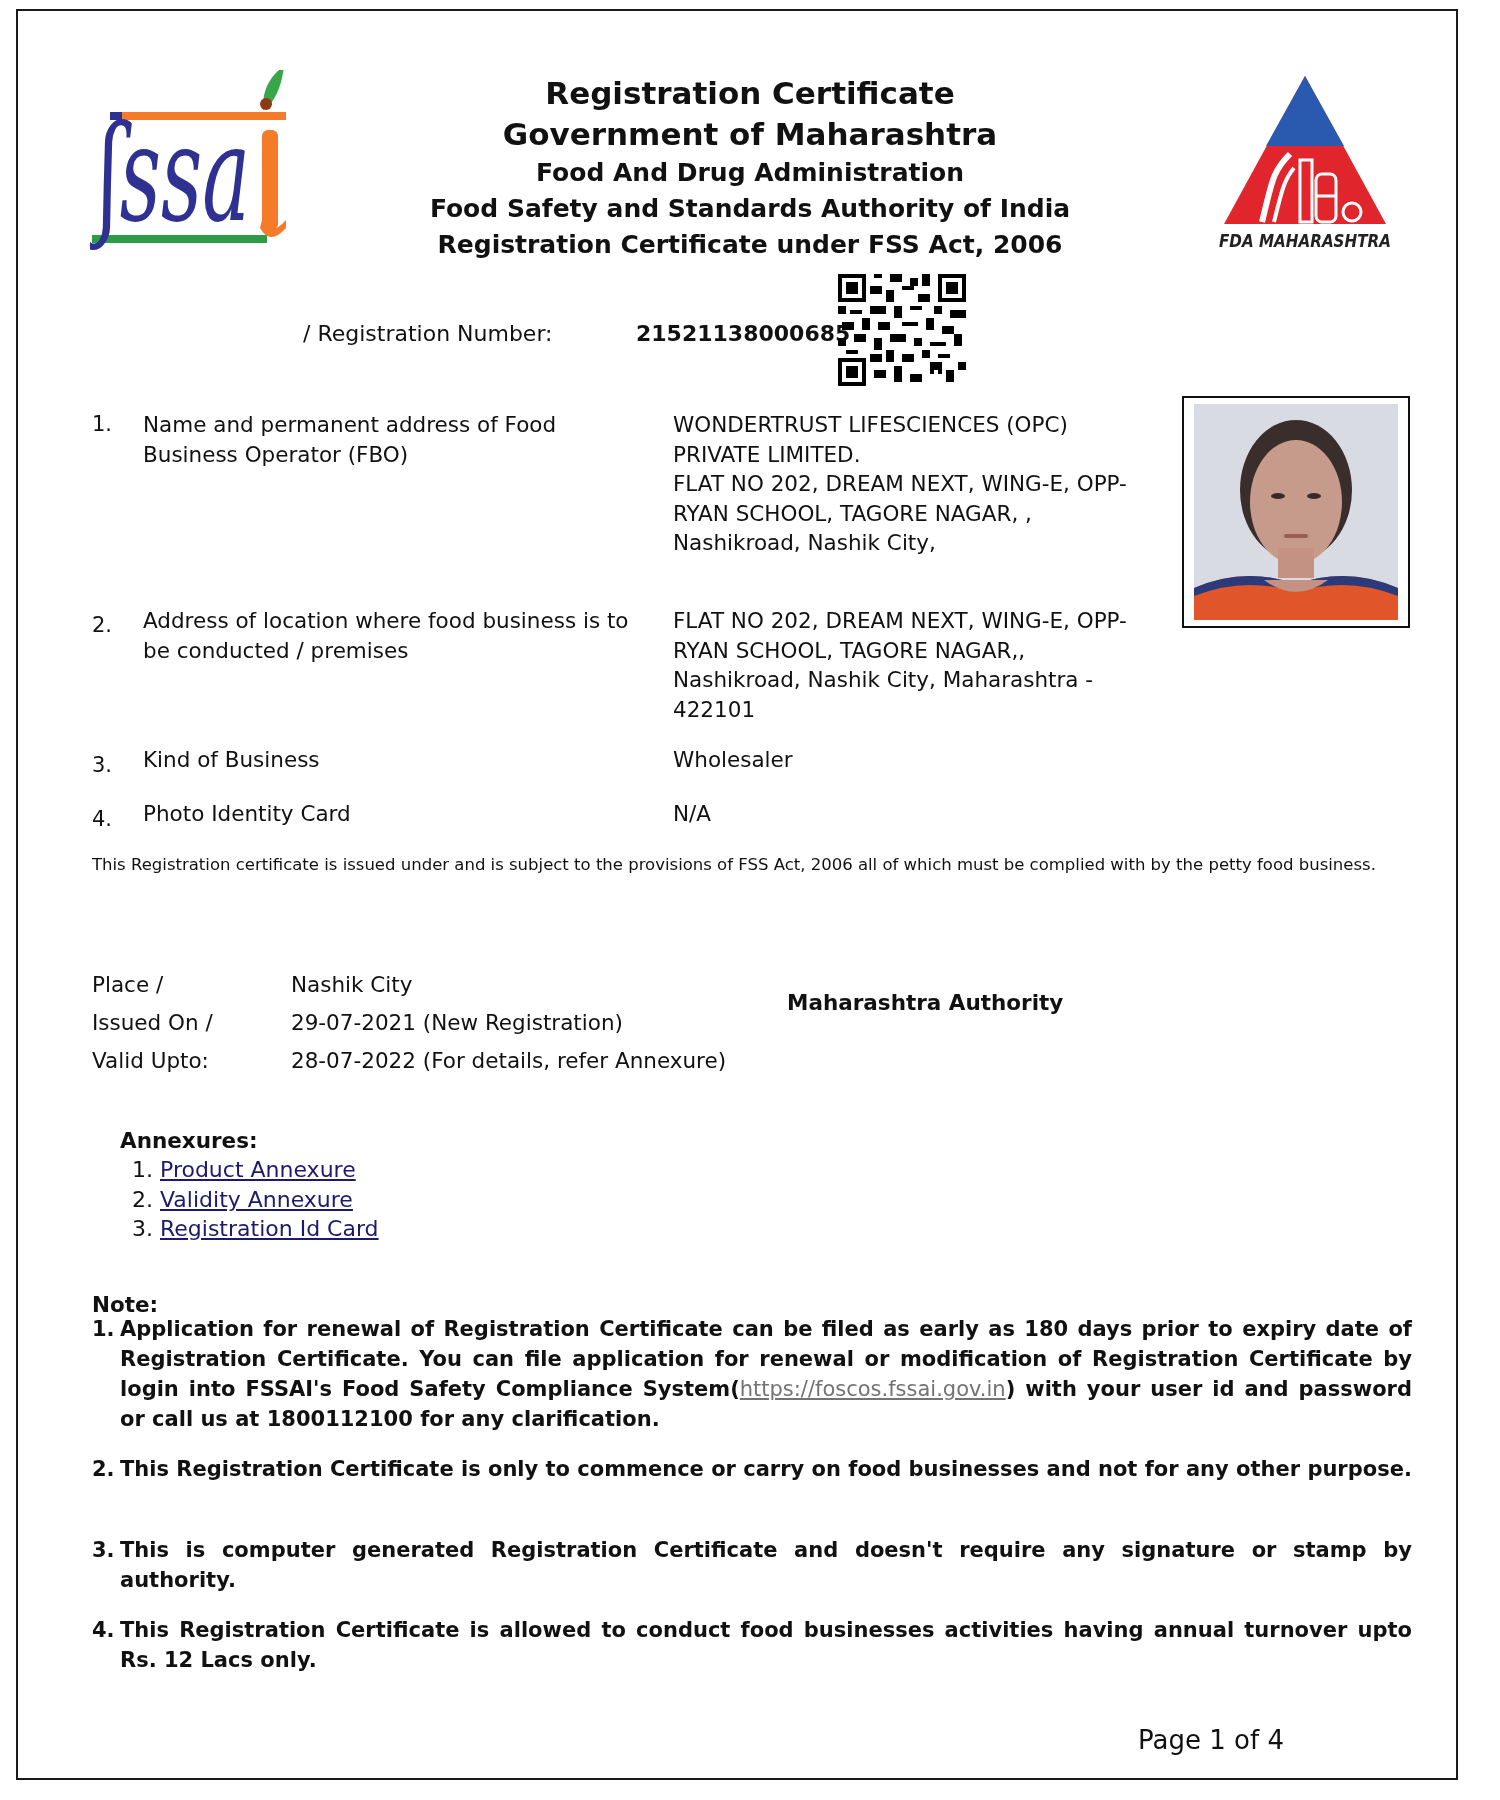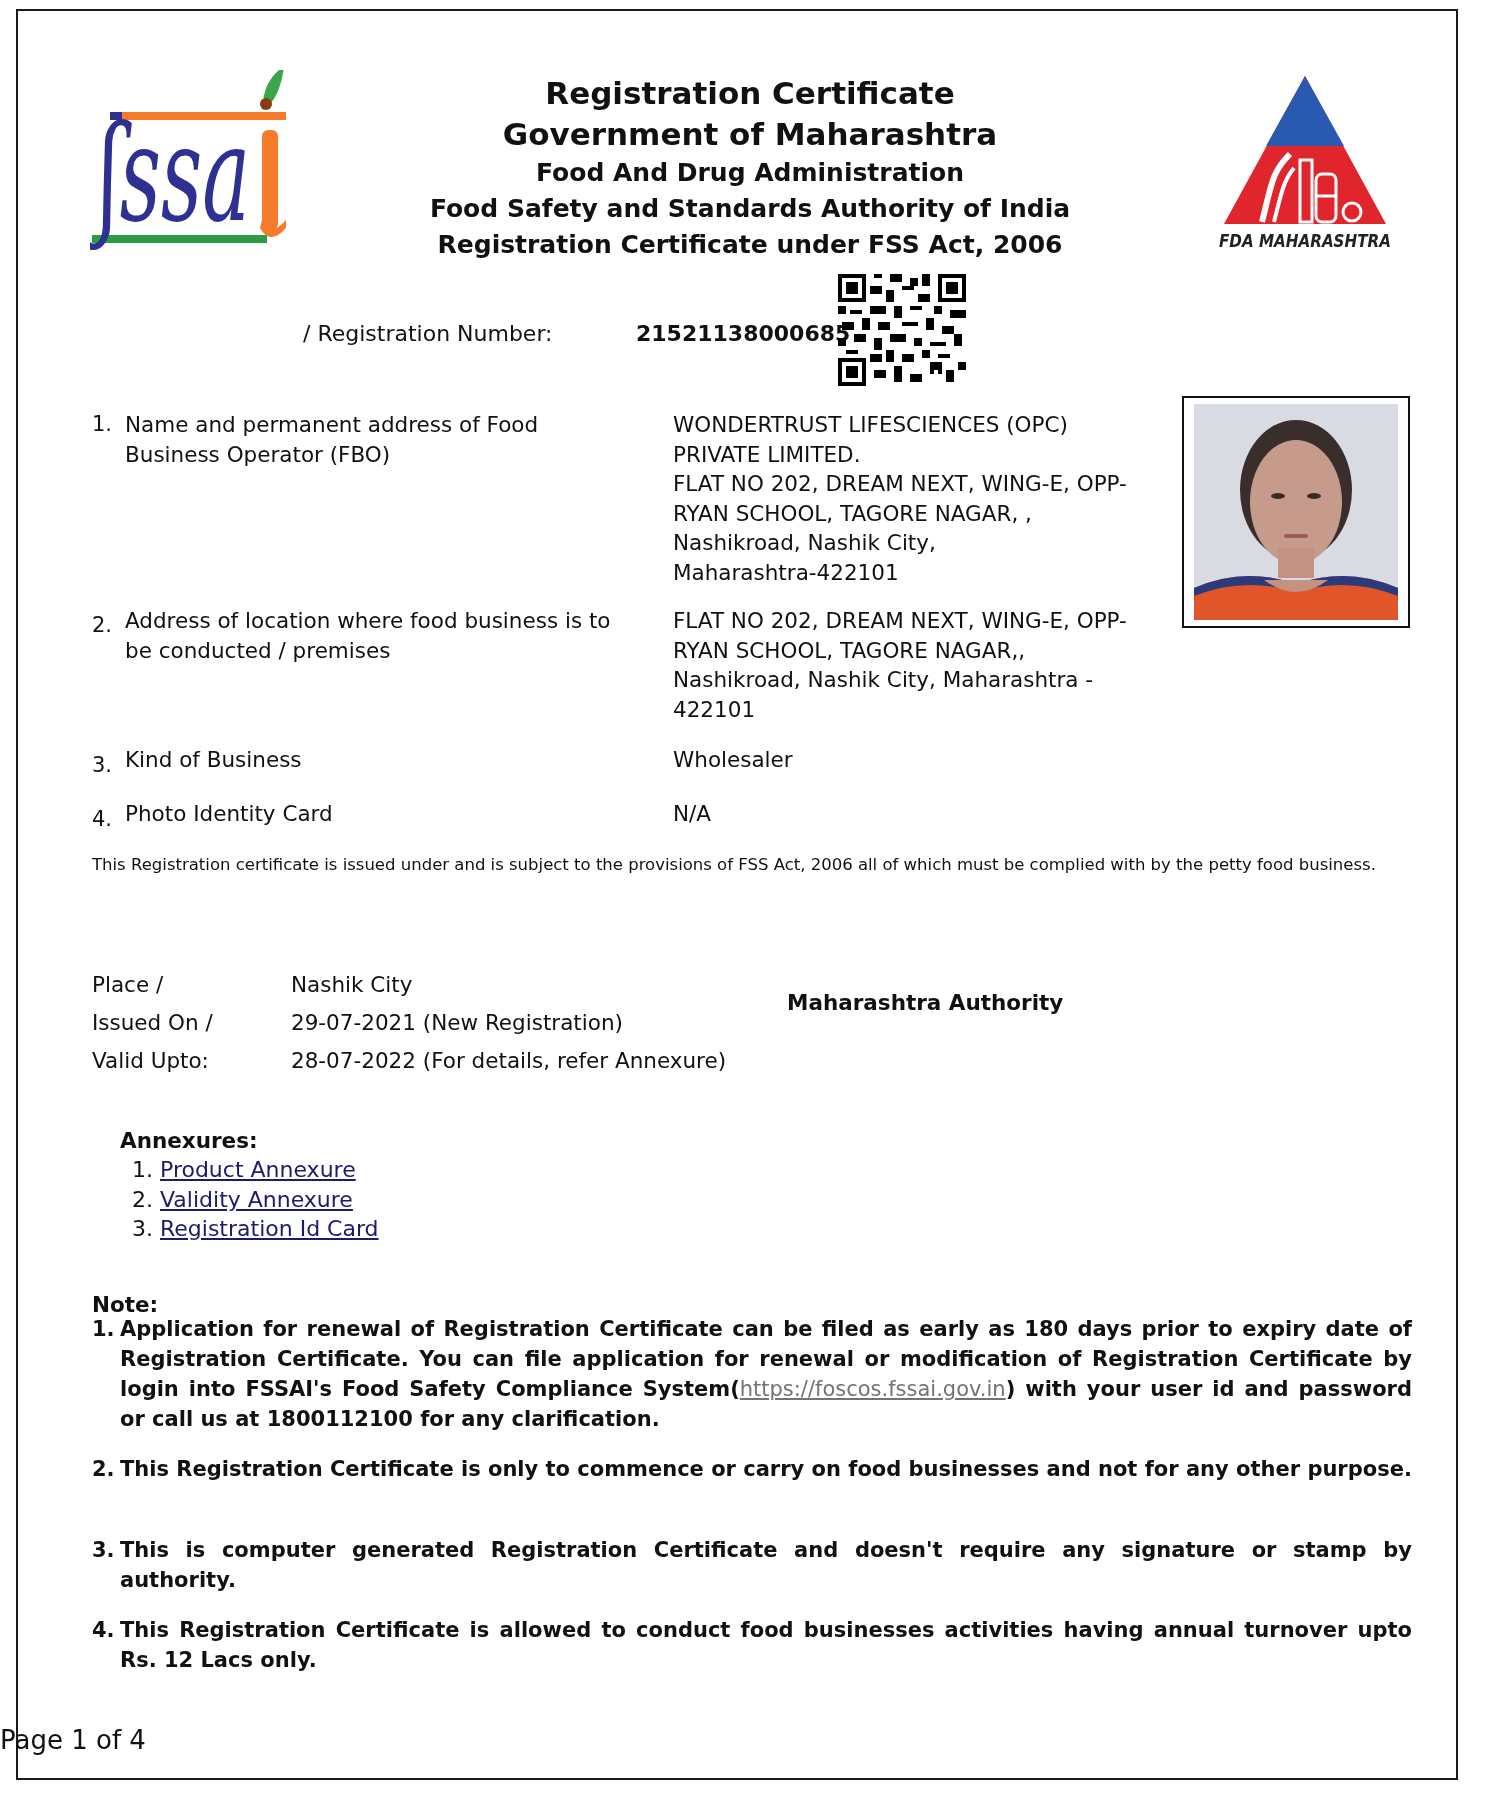--- a/index.html
+++ b/index.html
@@ -29,7 +29,7 @@
 
   
   .row-num { font-size:21px; left:92px; }
-  .row-label { font-size:21.5px; left:125px; width:505px; line-height:30px; }
+  .row-label { font-size:21.5px; left:143px; width:505px; line-height:30px; }
   .row-value { font-size:21.5px; left:673px; width:500px; line-height:29.5px; }
 
   .photo-box { left:1182px; top:396px; width:228px; height:232px; border:2px solid #111; box-sizing:border-box; background:#fff; }

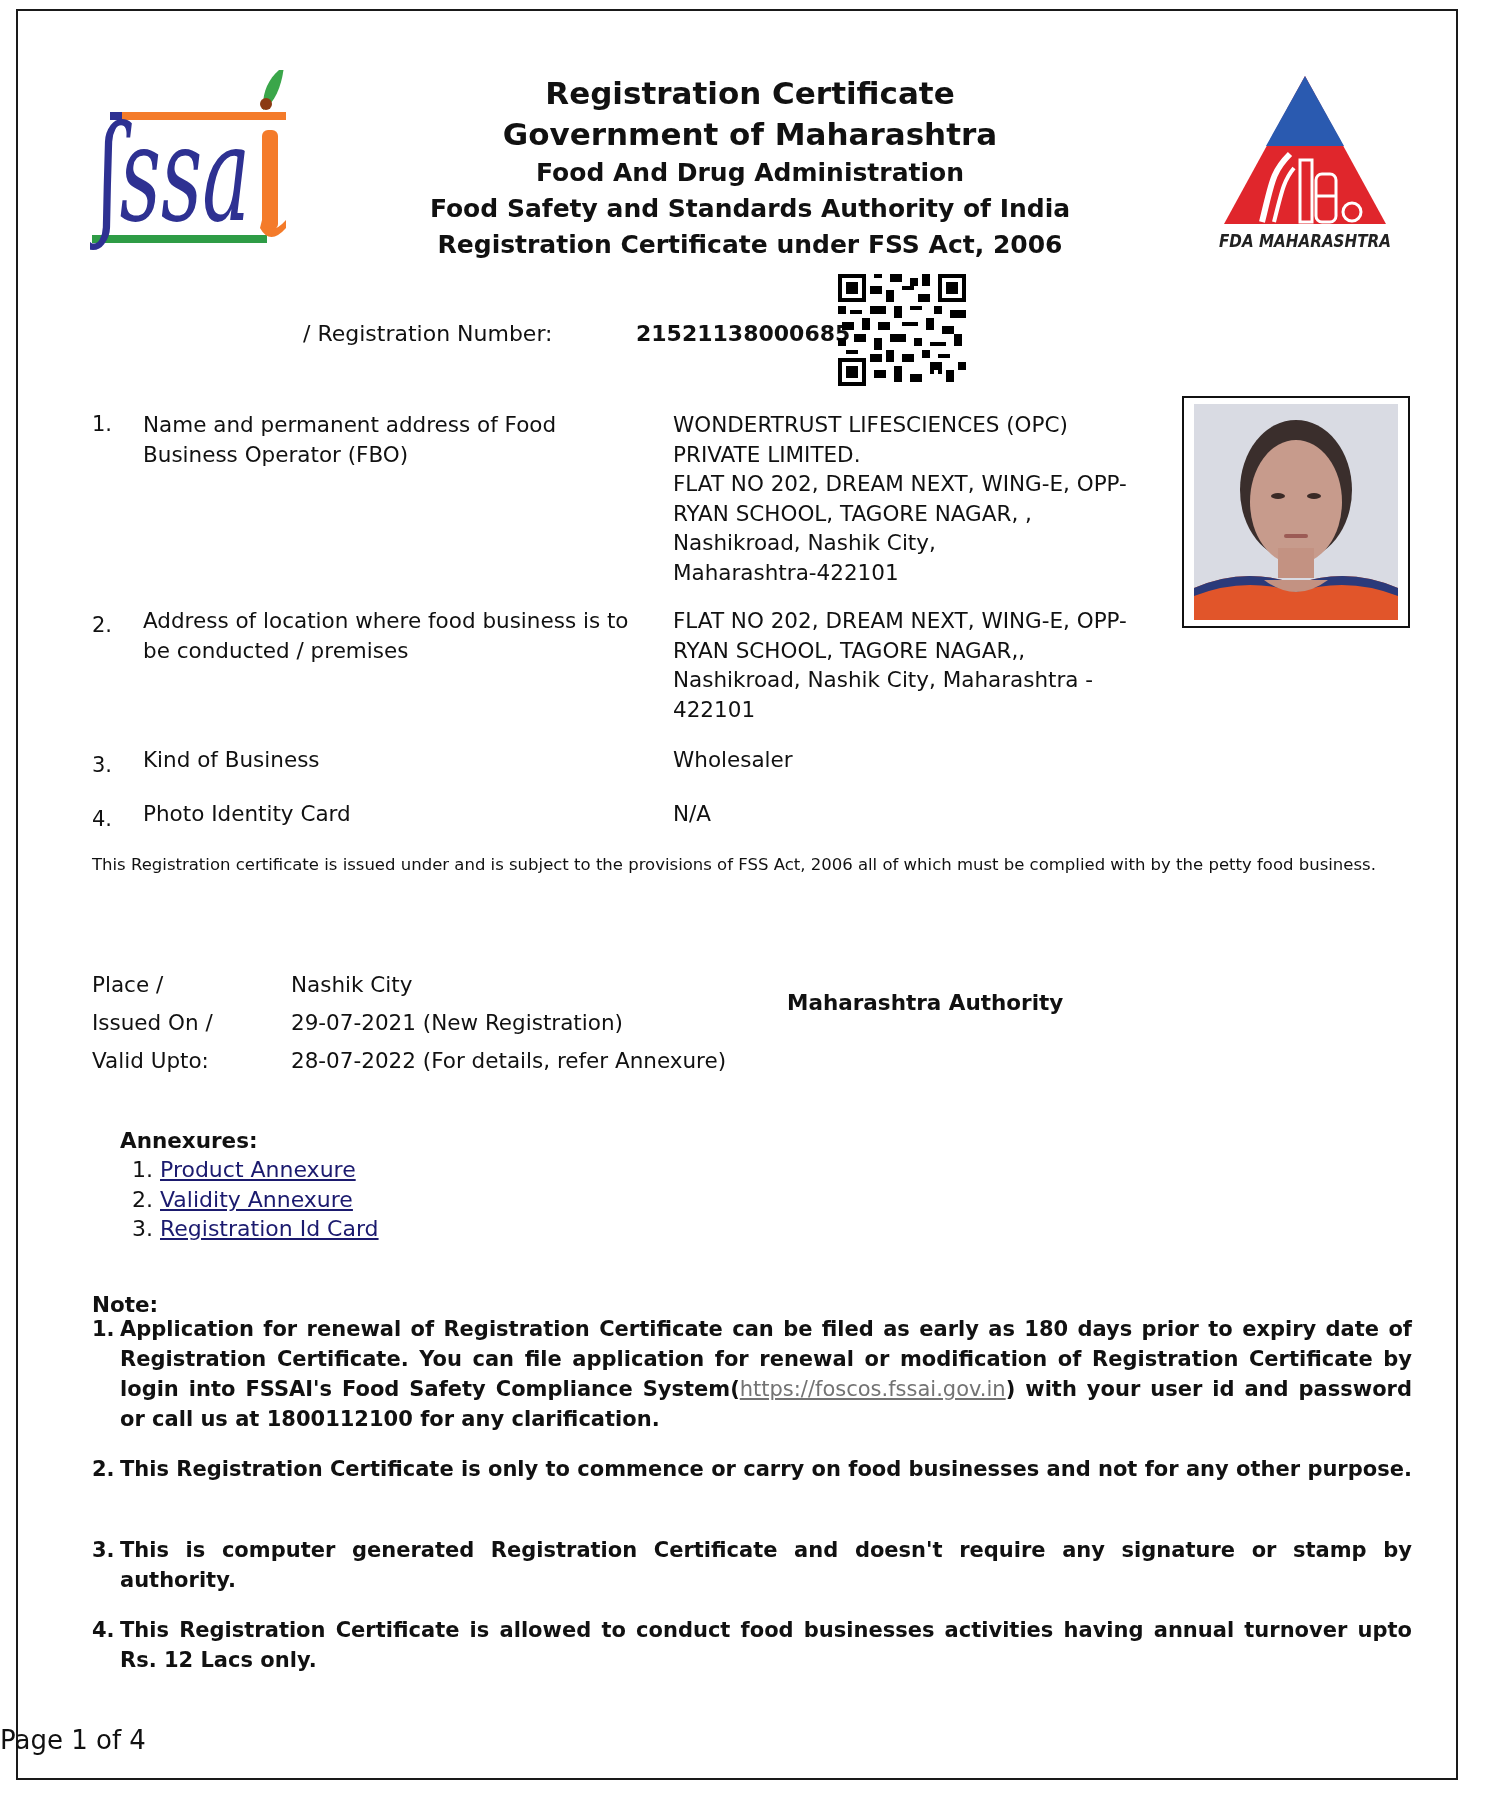--- a/index.html
+++ b/index.html
@@ -159,7 +159,6 @@
   <div>FLAT NO 202, DREAM NEXT, WING-E, OPP-</div>
   <div>RYAN SCHOOL, TAGORE NAGAR, ,</div>
   <div>Nashikroad, Nashik City,</div>
-  <div>Maharashtra-422101</div>
 </div>
 
 <div class="abs photo-box">

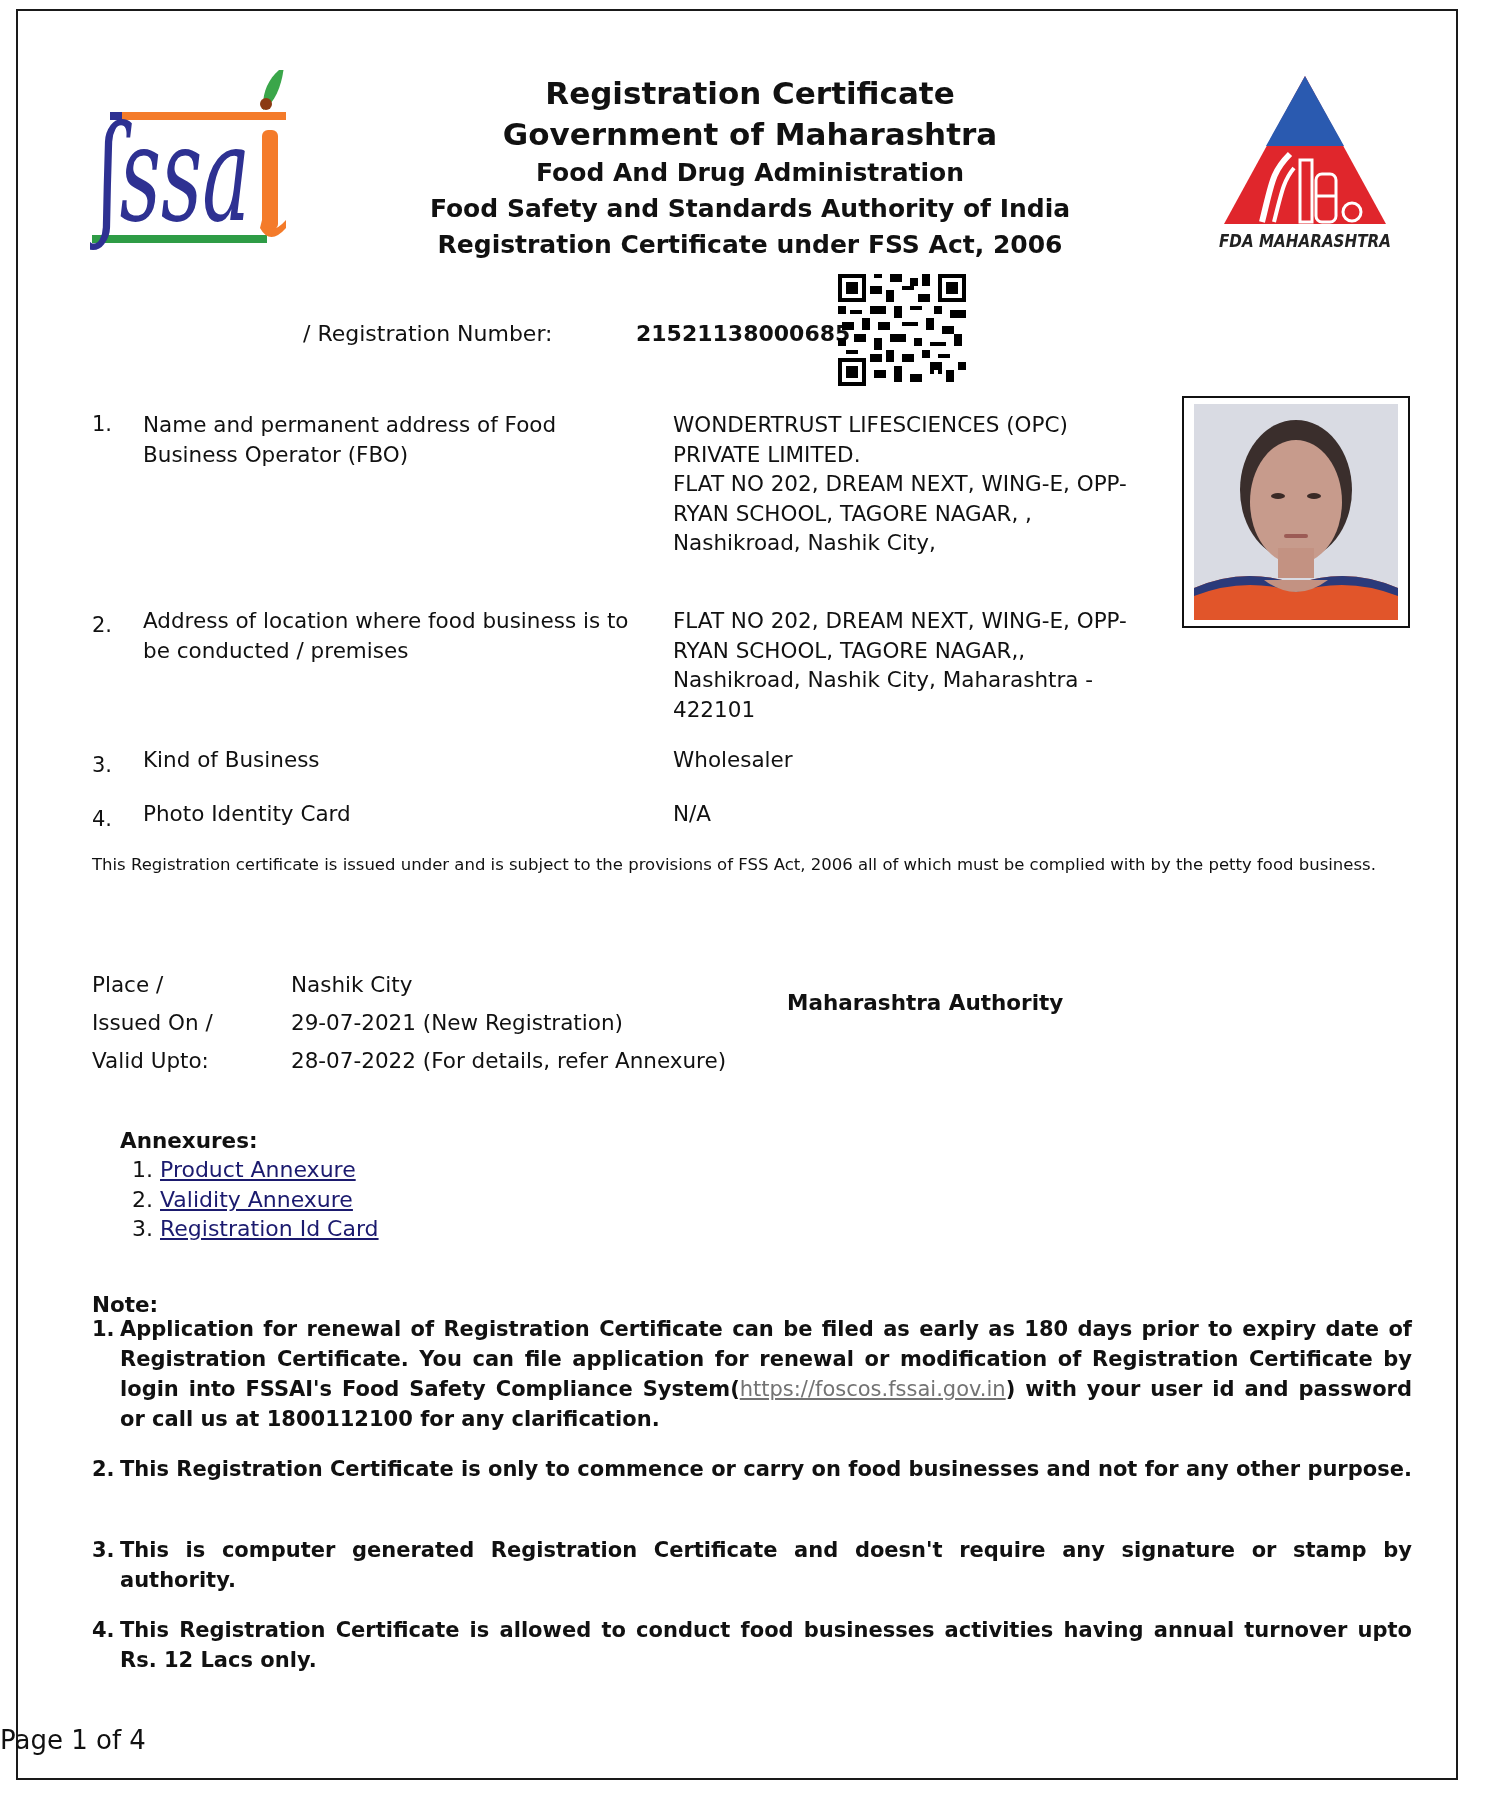--- a/index.html
+++ b/index.html
@@ -50,7 +50,7 @@
   .note .body { margin-left:28px; text-align:justify; }
   .note a { color:#737373; font-weight:normal; text-decoration:underline; }
 
-  .page-footer { left:0; width:1284px; top:1725px; text-align:left; font-size:26px; }
+  .page-footer { left:0; width:1284px; top:1725px; text-align:right; font-size:26px; }
 </style>
 </head>
 <body>

